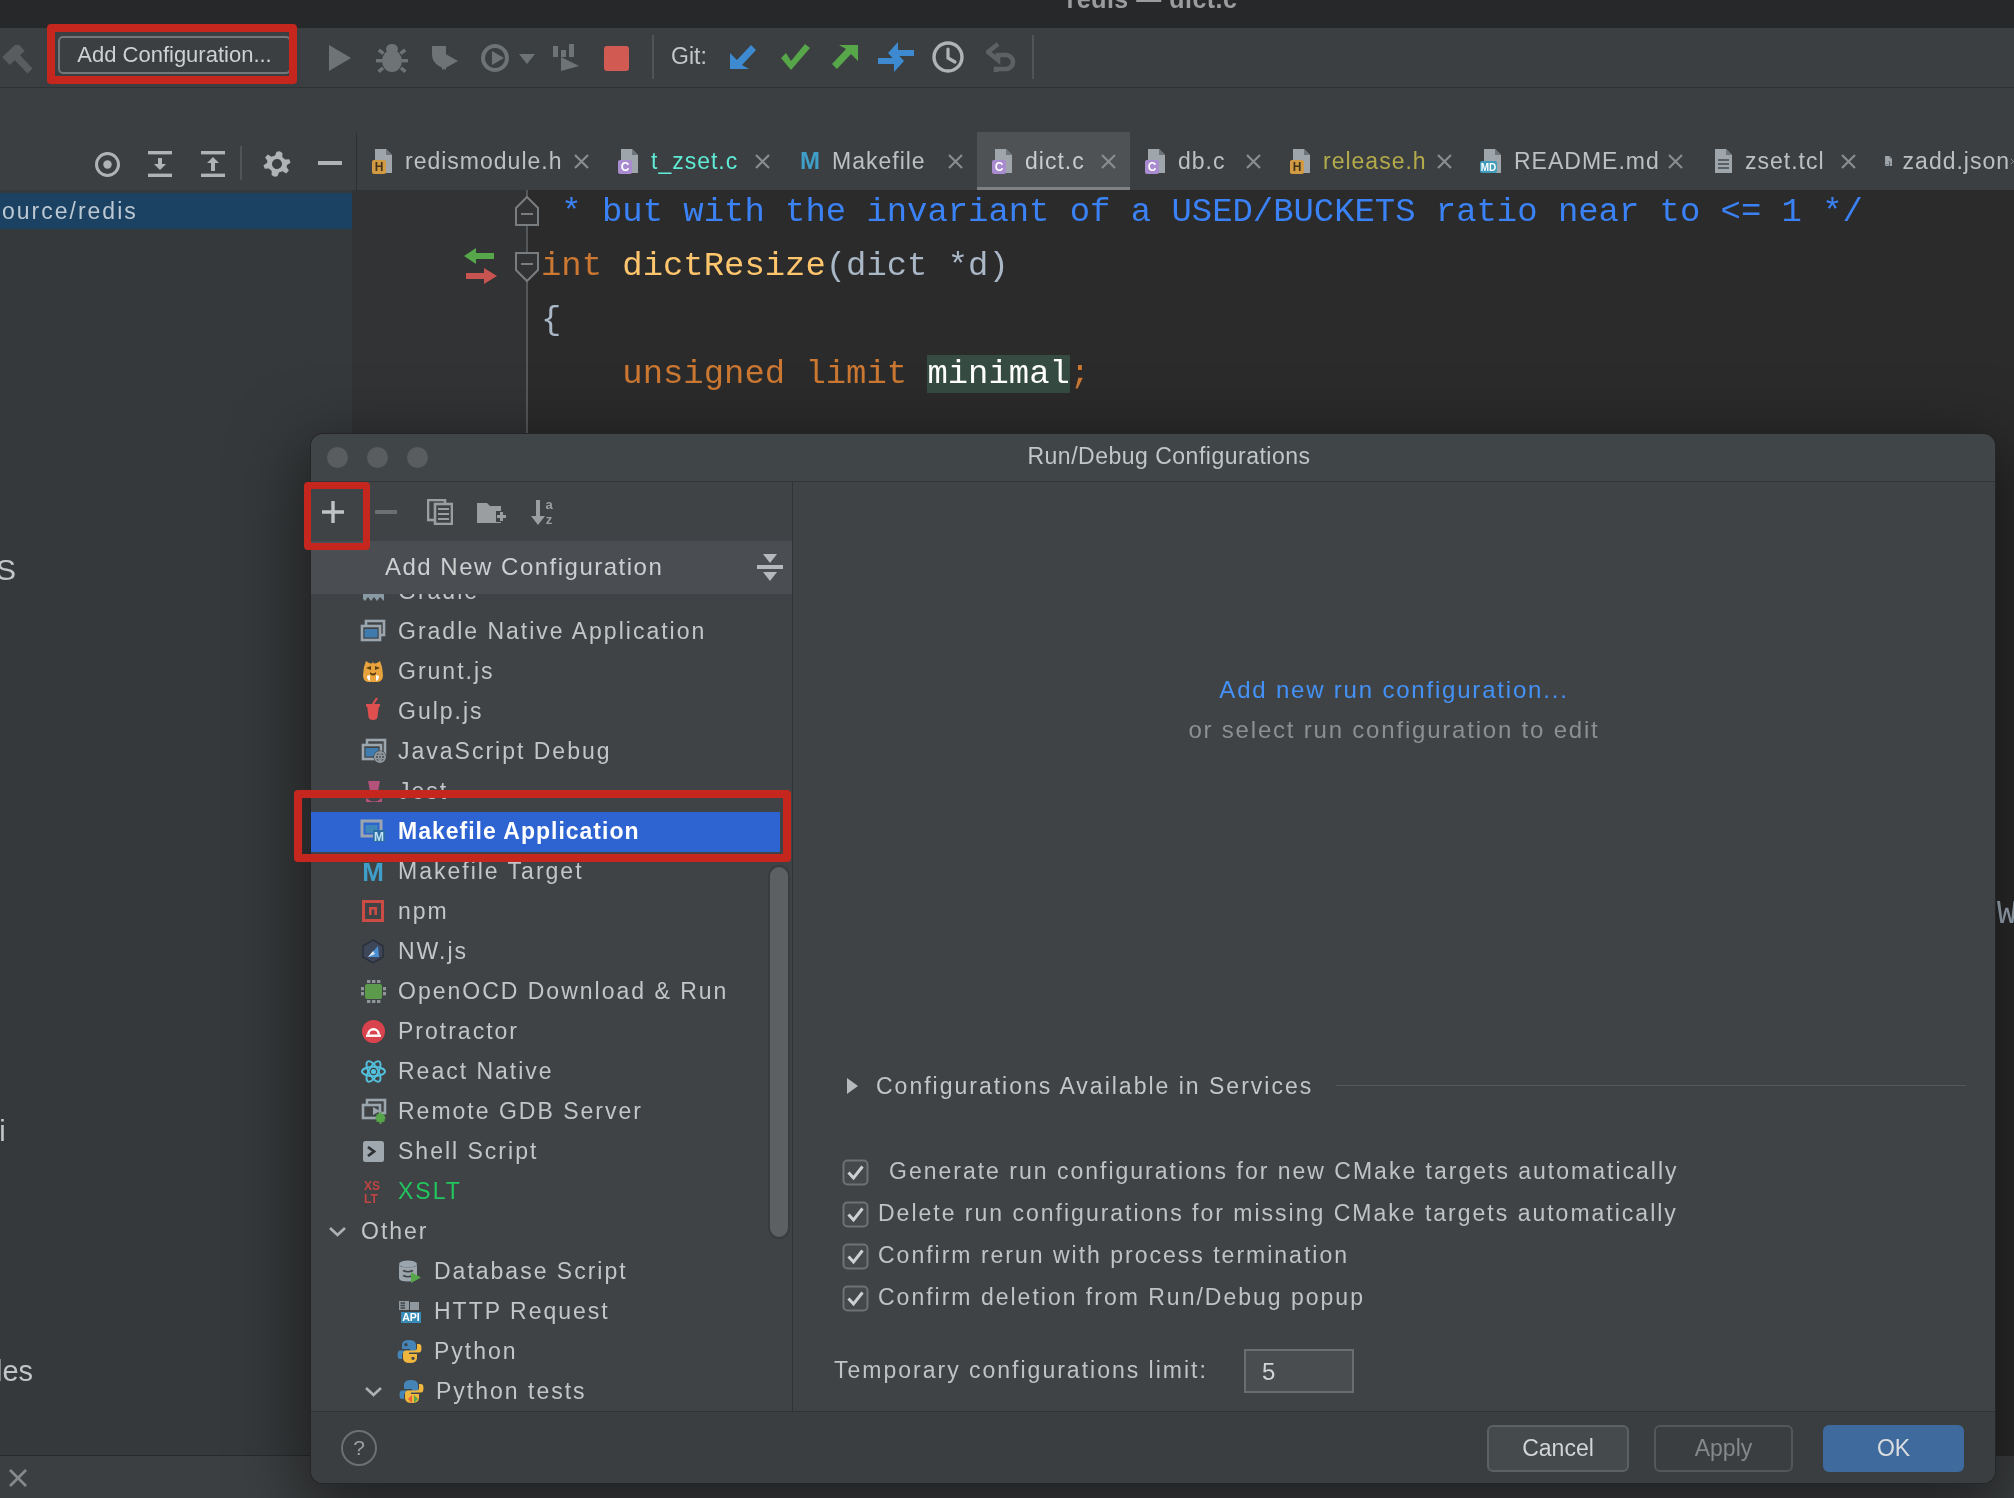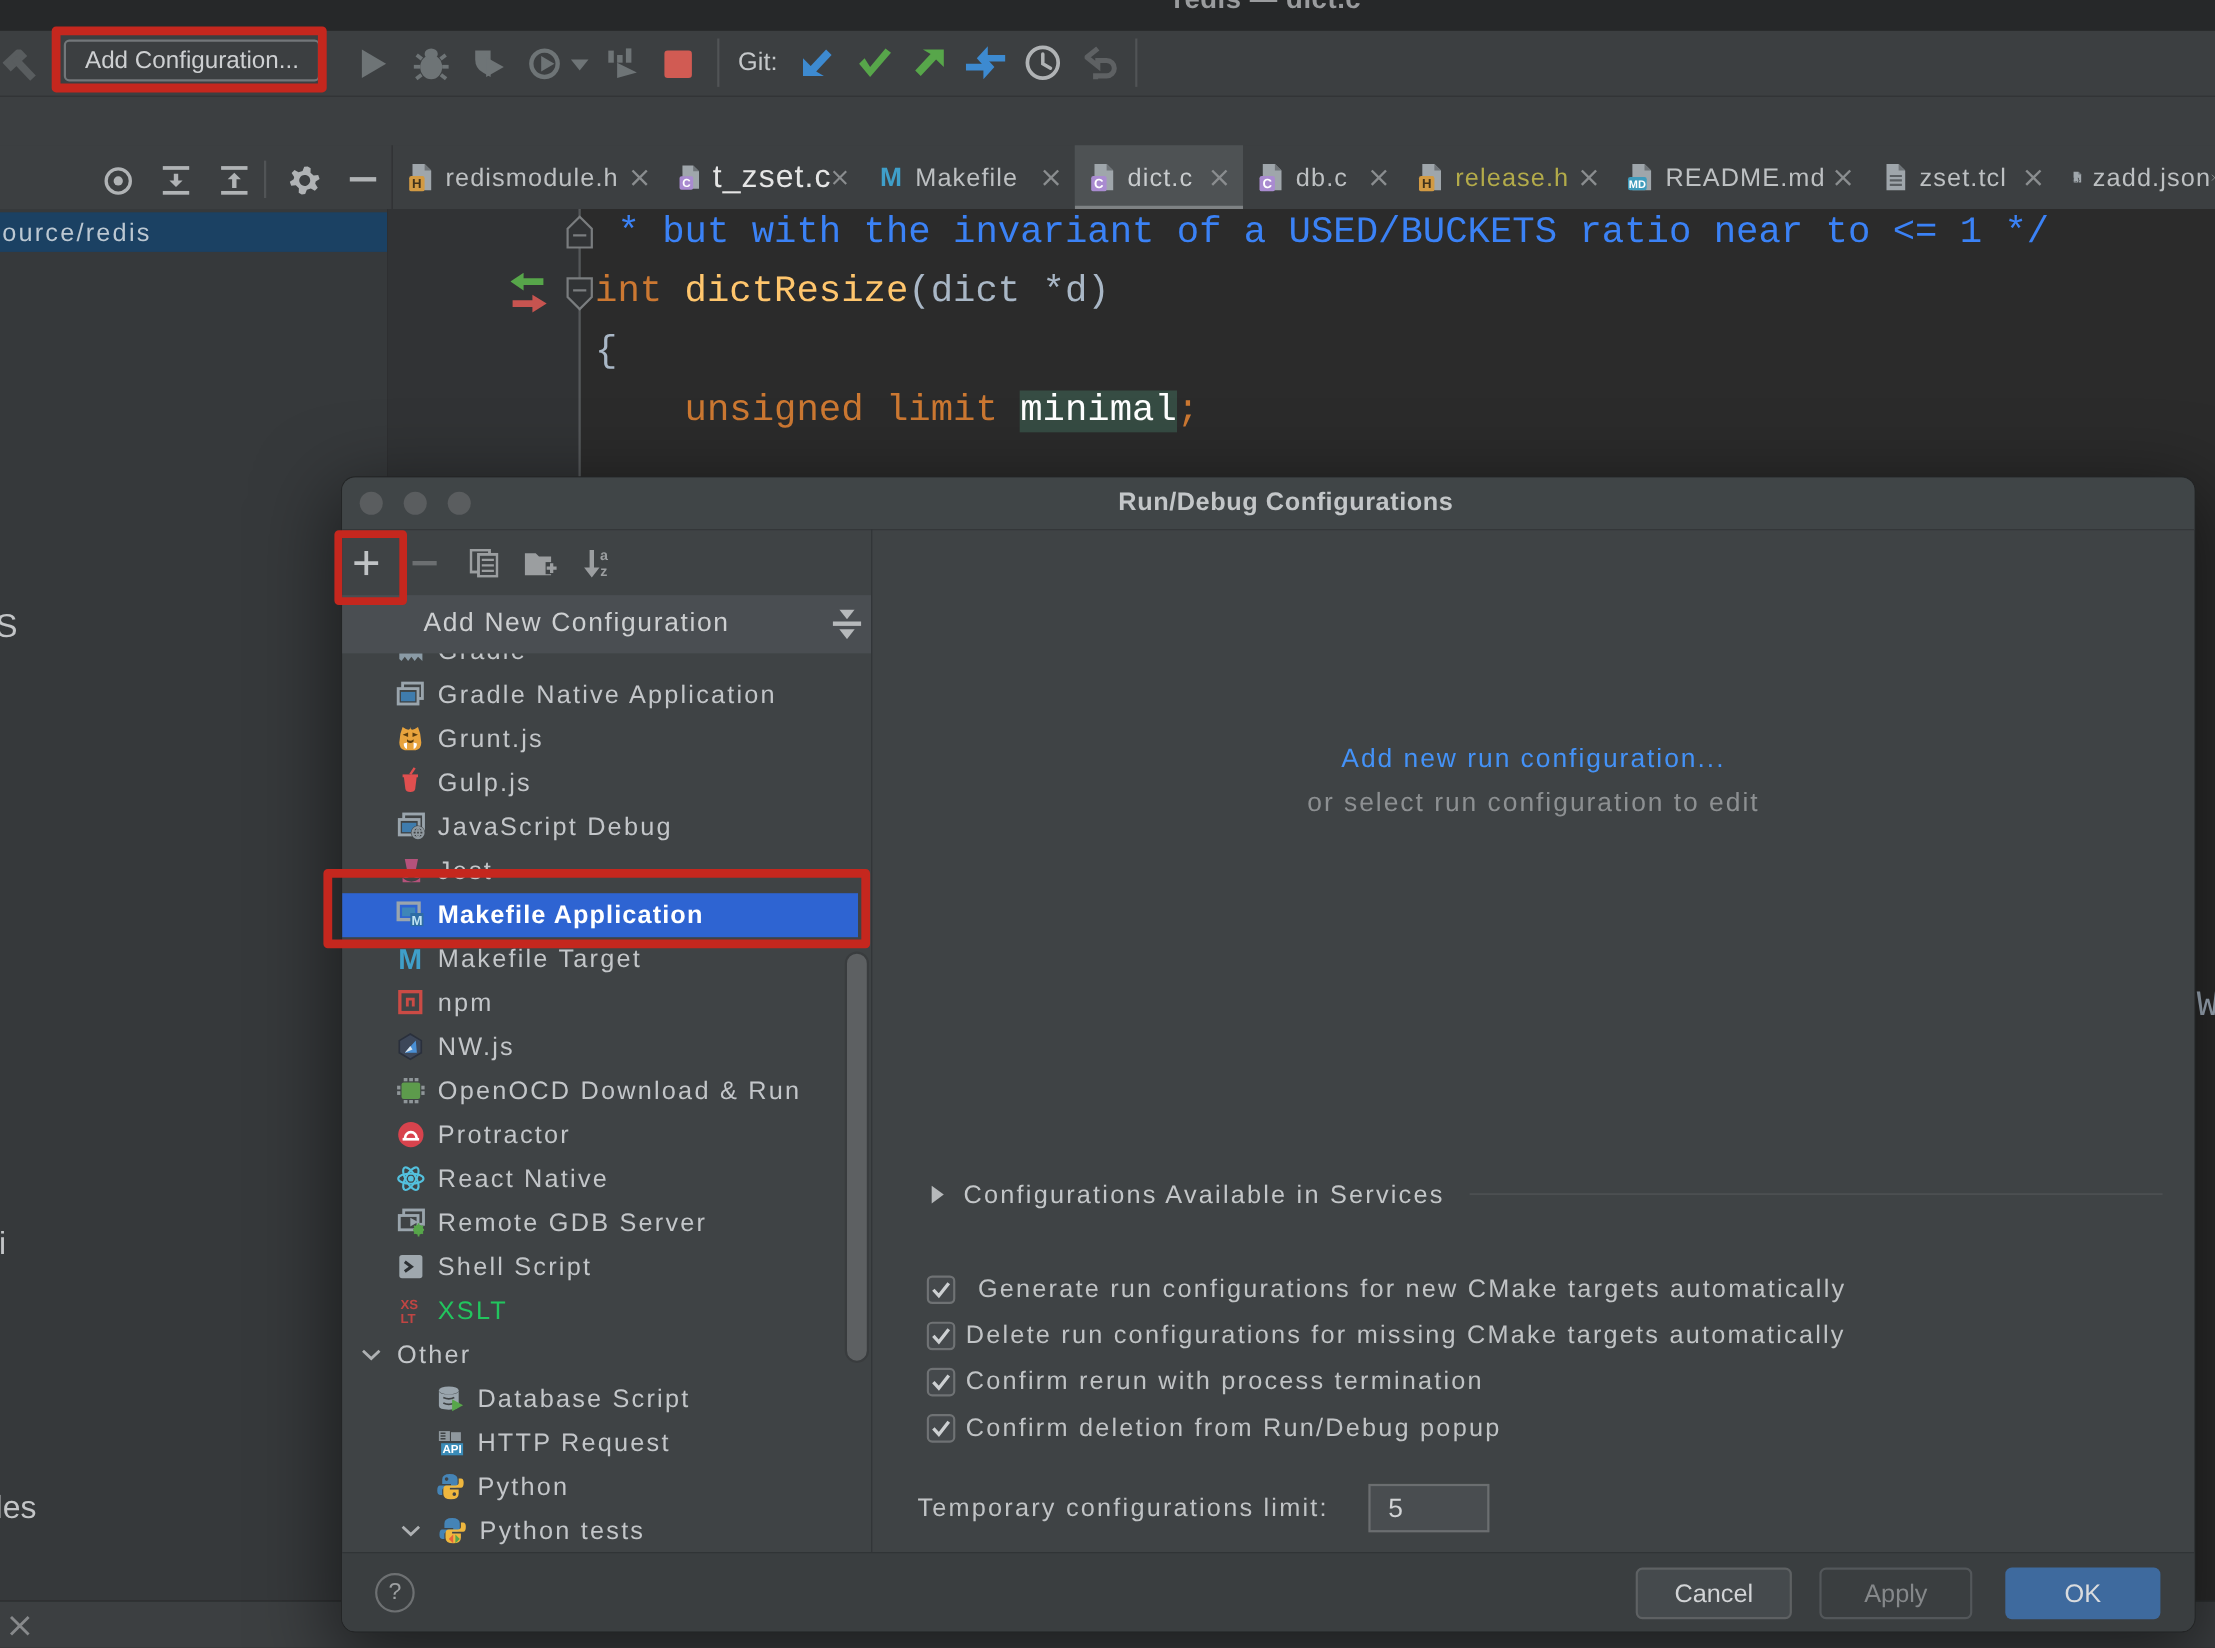--- a/index.html
+++ b/index.html
@@ -137,7 +137,7 @@
           <rect x="2" y="12" width="14" height="14" rx="2" fill="#a98bd0"></rect>
           <text x="9" y="23" text-anchor="middle" font-family="Liberation Sans" font-size="12" font-weight="bold" fill="#fff">C</text>
         </svg>
-    <span style="font-size:29px;letter-spacing:1px;color:#e5e5e5;margin:0 0 0 9px;">t_zset.c</span>
+    <span style="font-size:23px;letter-spacing:1px;color:#5eead4;margin:0 0 0 9px;">t_zset.c</span>
     <svg style="margin-left:auto;margin-right:13px;" width="17" height="17" viewBox="0 0 17 17">
           <path d="M2 2 L15 15 M15 2 L2 15" stroke="#8a8d8f" stroke-width="2.2"></path>
         </svg>

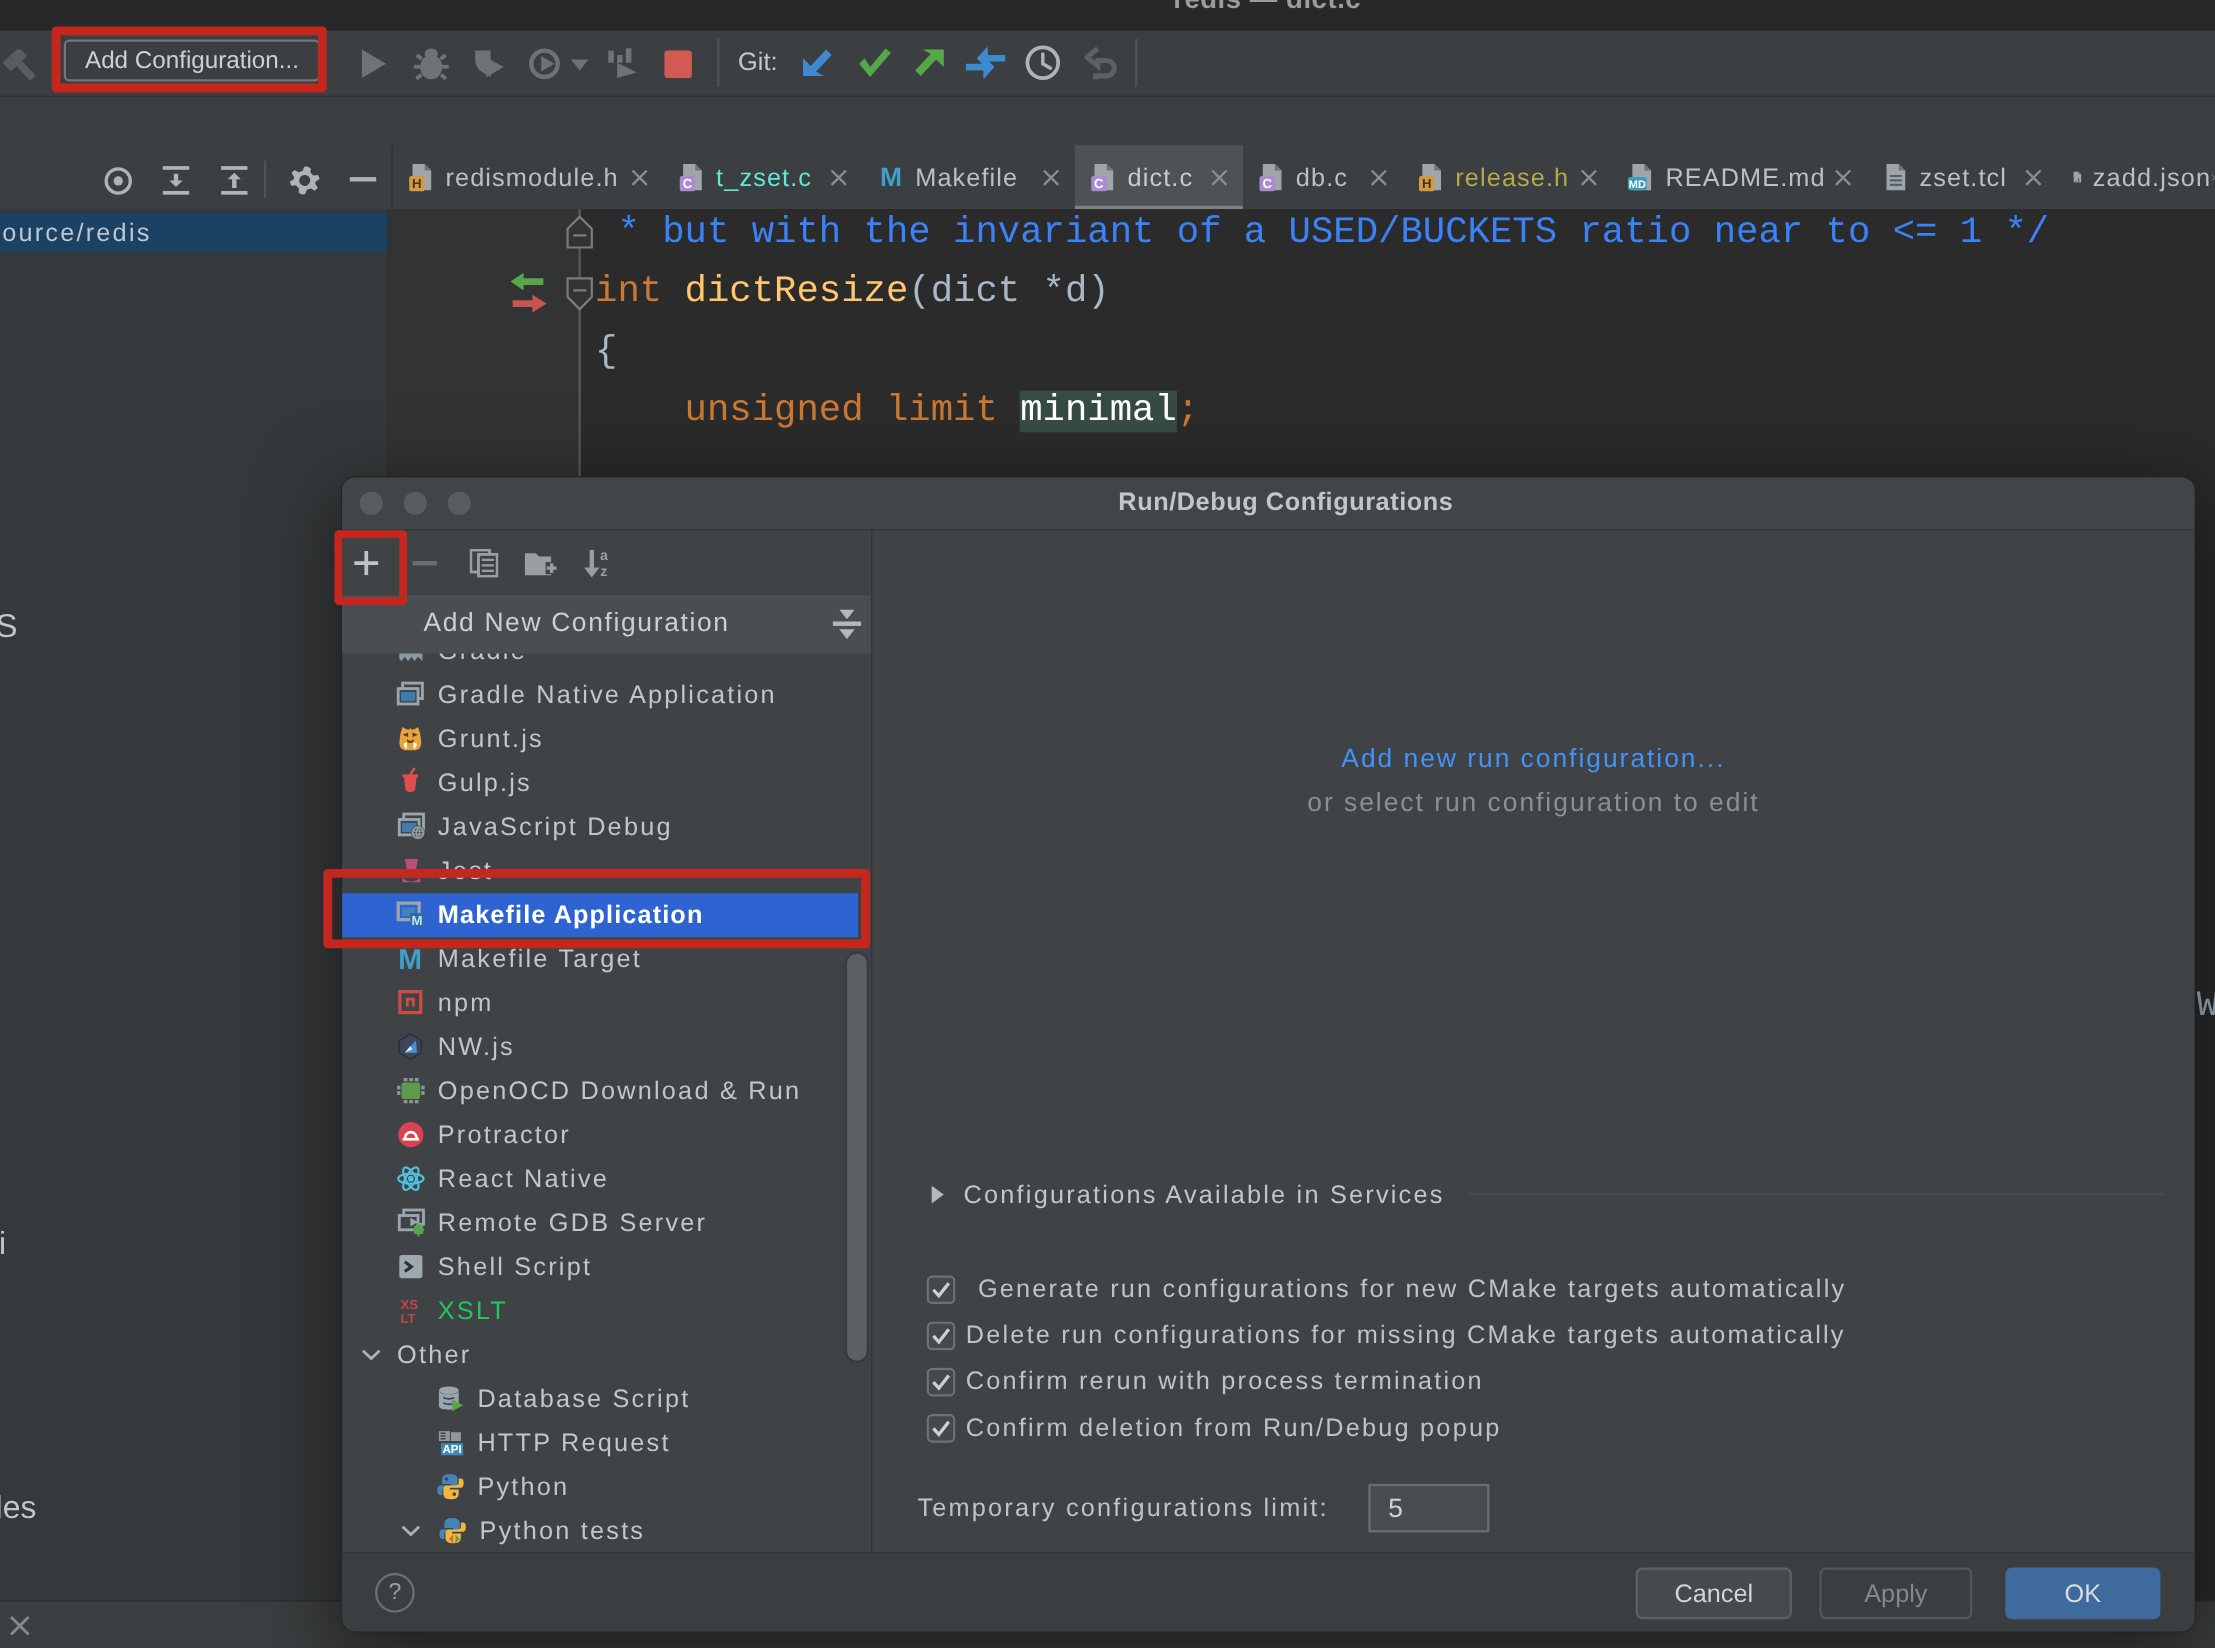--- a/index.html
+++ b/index.html
@@ -270,7 +270,7 @@
     <div class="abs" style="left:16px;top:13px;width:21px;height:21px;border-radius:50%;background:#5a5d5f;"></div>
     <div class="abs" style="left:56px;top:13px;width:21px;height:21px;border-radius:50%;background:#5a5d5f;"></div>
     <div class="abs" style="left:96px;top:13px;width:21px;height:21px;border-radius:50%;background:#5a5d5f;"></div>
-    <div class="abs" style="left:0;right:0;top:9px;text-align:center;font-size:23px;font-weight:bold;letter-spacing:0.5px;color:#c3c6c8;padding-left:32px;">Run/Debug Configurations</div>
+    <div class="abs" style="left:0;right:0;top:9px;text-align:center;font-size:23px;font-weight:normal;letter-spacing:0.5px;color:#c3c6c8;padding-left:32px;">Run/Debug Configurations</div>
   </div>
 
   <svg class="abs" style="left:11px;top:67px;" width="22" height="22" viewBox="0 0 22 22">

